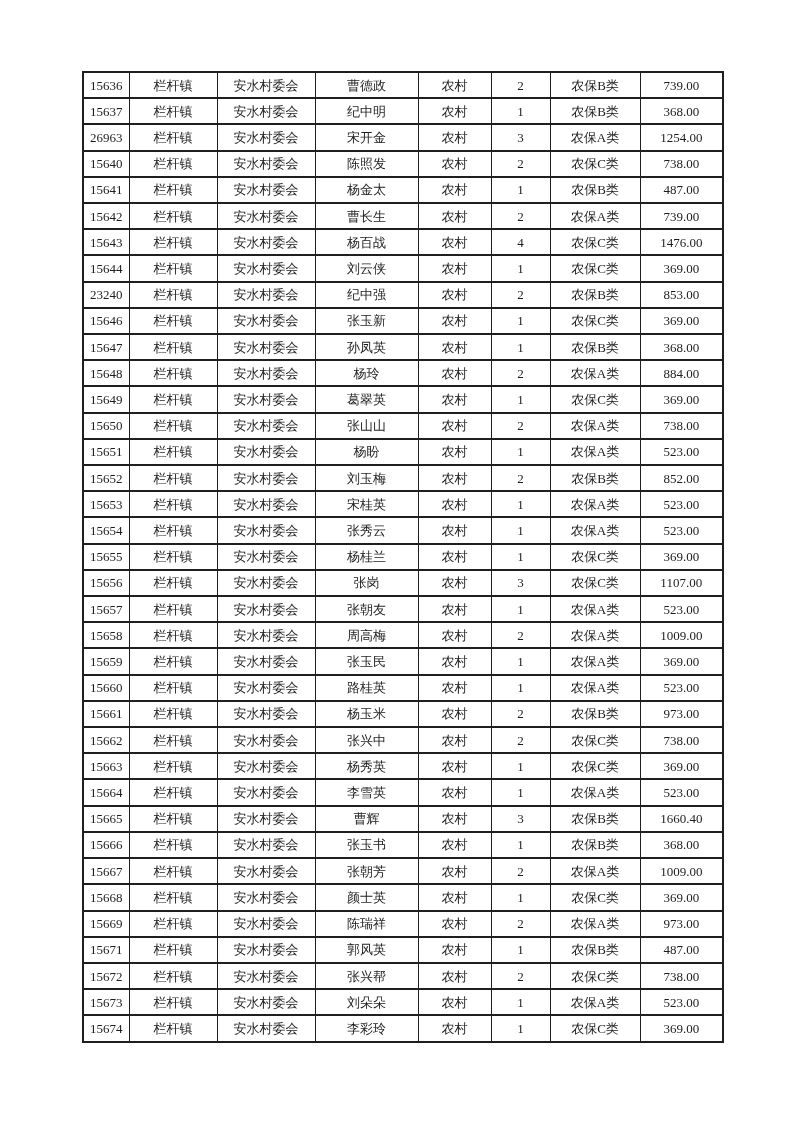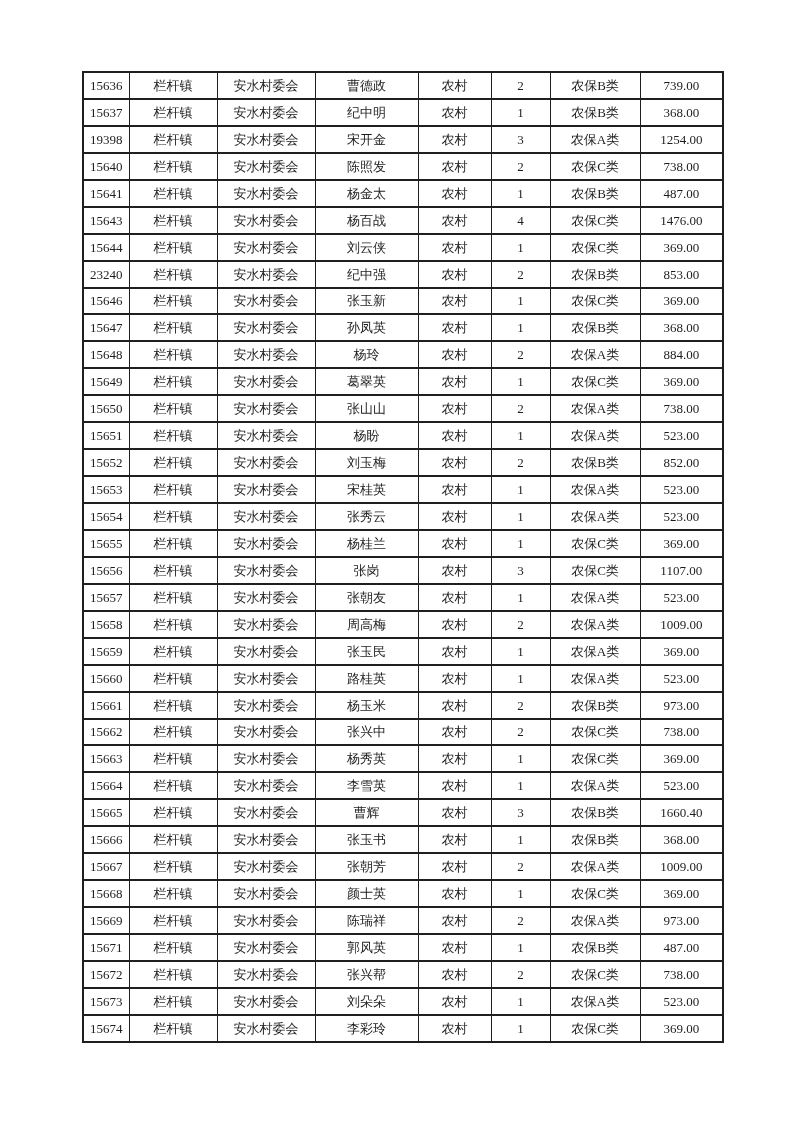--- a/index.html
+++ b/index.html
@@ -91,7 +91,7 @@
           <td>368.00</td>
         </tr>
         <tr>
-          <td>19398</td>
+          <td>26963</td>
           <td>栏杆镇</td>
           <td>安水村委会</td>
           <td>宋开金</td>

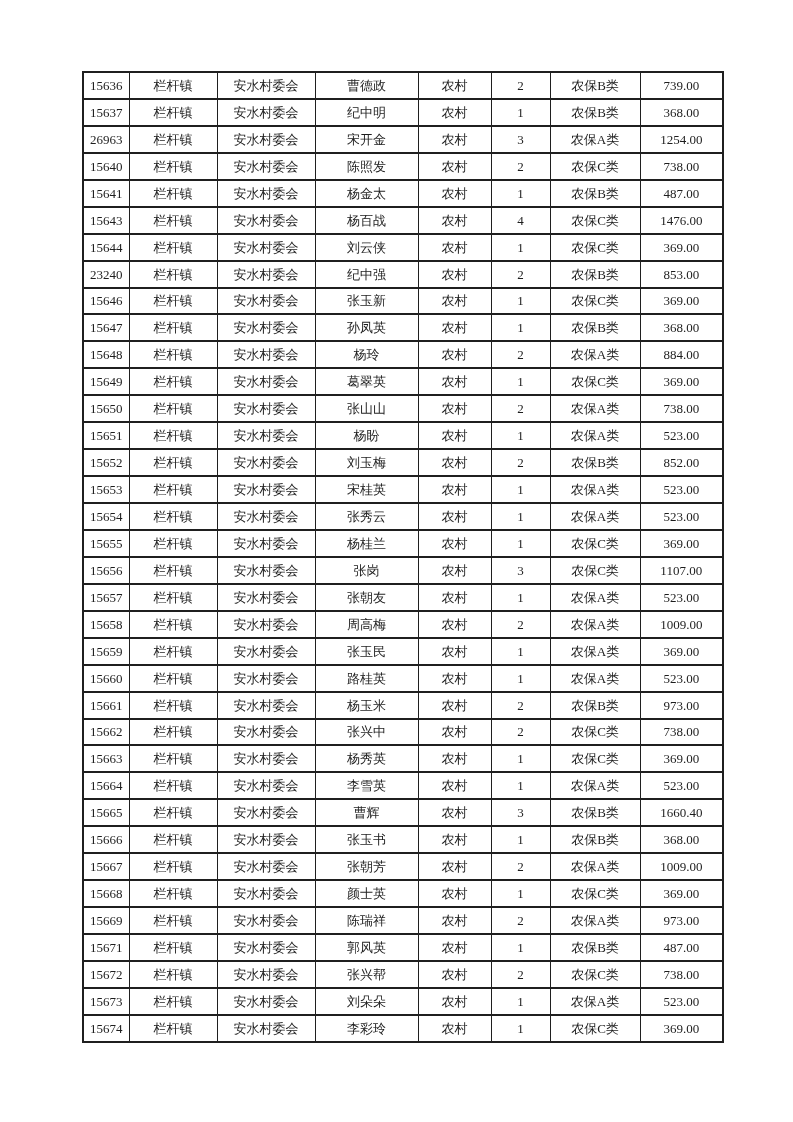--- a/index.html
+++ b/index.html
@@ -121,6 +121,16 @@
           <td>487.00</td>
         </tr>
         <tr>
+          <td>15642</td>
+          <td>栏杆镇</td>
+          <td>安水村委会</td>
+          <td>曹长生</td>
+          <td>农村</td>
+          <td>2</td>
+          <td>农保A类</td>
+          <td>739.00</td>
+        </tr>
+        <tr>
           <td>15643</td>
           <td>栏杆镇</td>
           <td>安水村委会</td>

